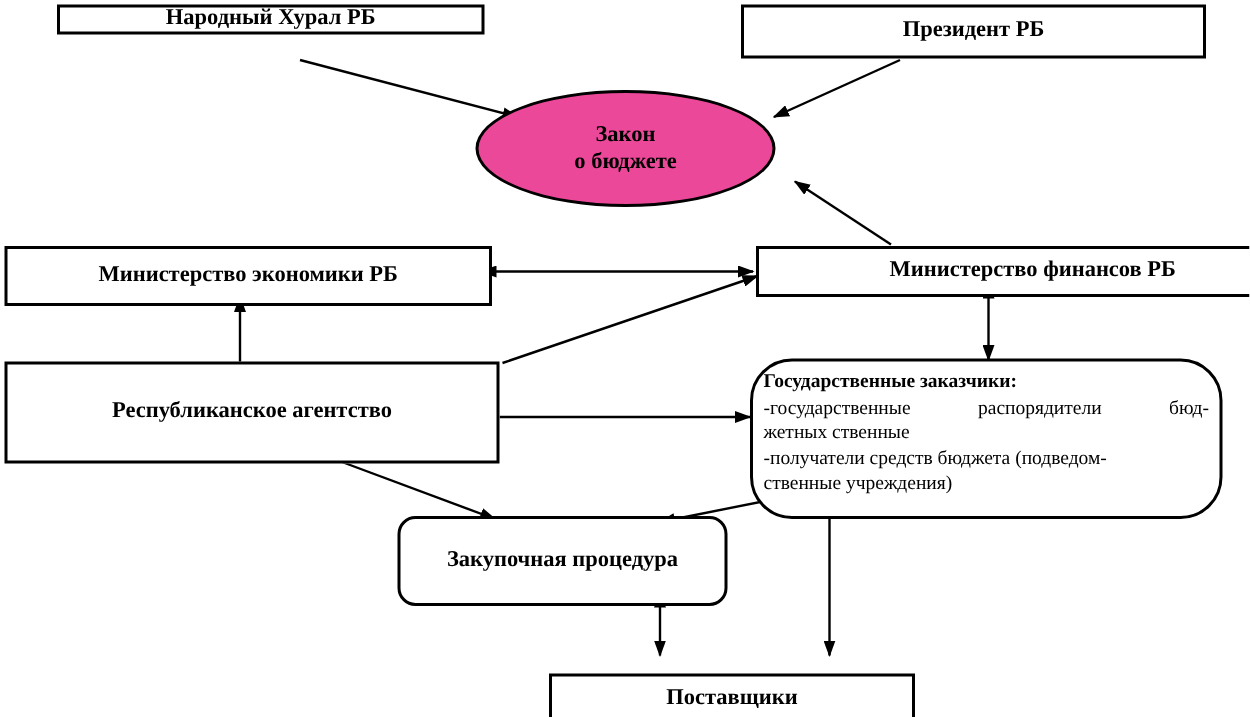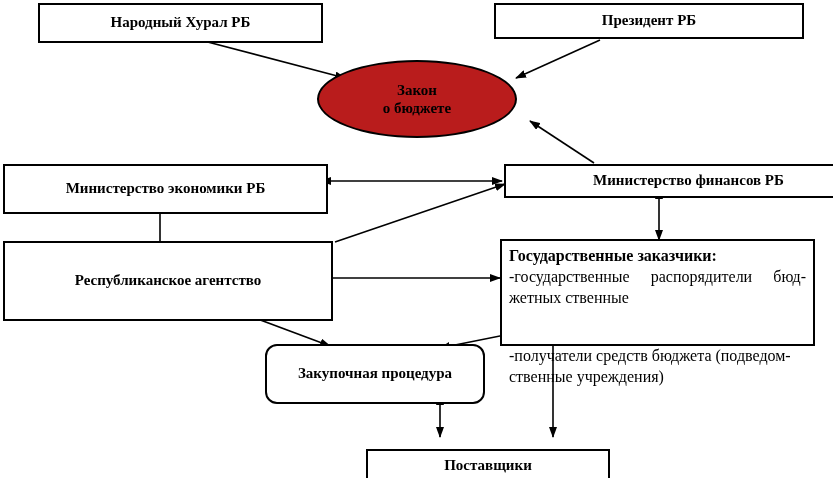--- a/index.html
+++ b/index.html
@@ -111,7 +111,7 @@
     <line x1="440" y1="404" x2="440" y2="437" stroke="#000000" stroke-width="1.6" marker-end="url(#ah)" marker-start="url(#ah-start)"></line>
   </svg>
 
-  <div class="node" style="left:38px; top:3px; width:285px; height:40px;text-align:right;">
+  <div class="node" style="left:38px; top:3px; width:285px; height:20px;text-align:right;">
     <span>Народный Хурал РБ</span>
   </div>
 

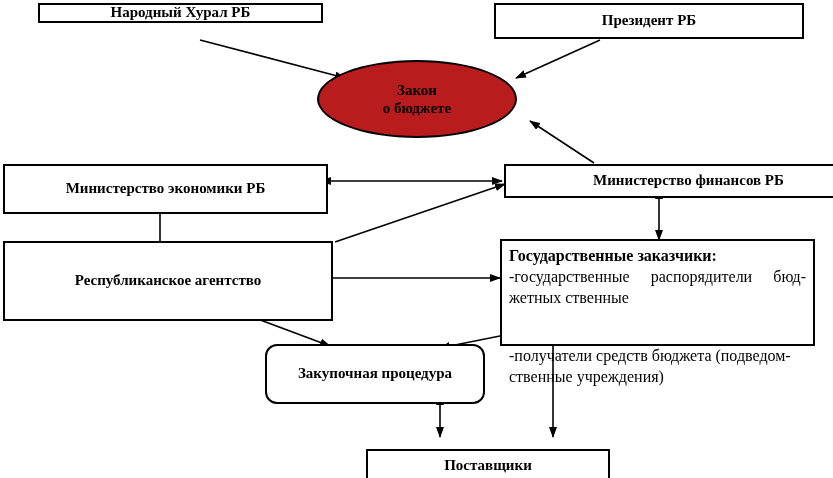--- a/index.html
+++ b/index.html
@@ -46,7 +46,7 @@
     box-sizing: border-box;
     border: 2px solid #000000;
     border-radius: 50%;
-    background: #b91c1c;
+    background: #ec4899;
     display: flex;
     align-items: center;
     justify-content: center;

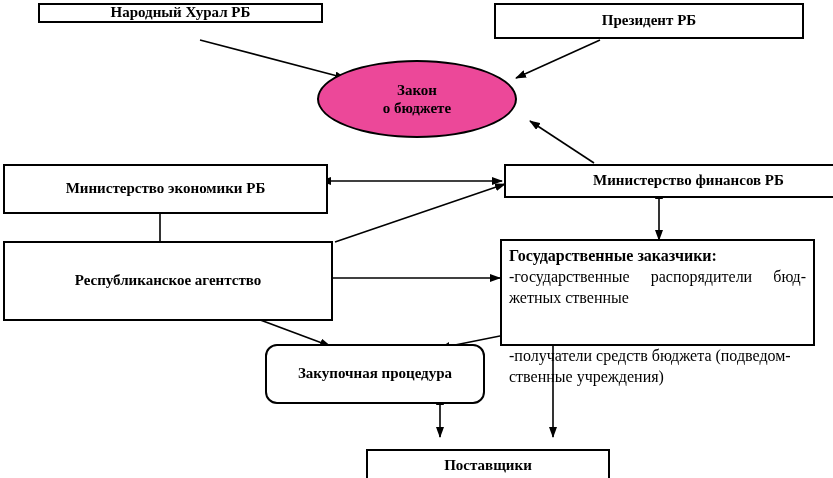--- a/index.html
+++ b/index.html
@@ -126,7 +126,7 @@
     </div>
   </div>
 
-  <div class="node" style="left:3px; top:164px; width:325px; height:50px;text-align:right;">
+  <div class="node" style="left:3px; top:164px; width:325px; height:40px;text-align:right;">
     <span>Министерство экономики РБ</span>
   </div>
 

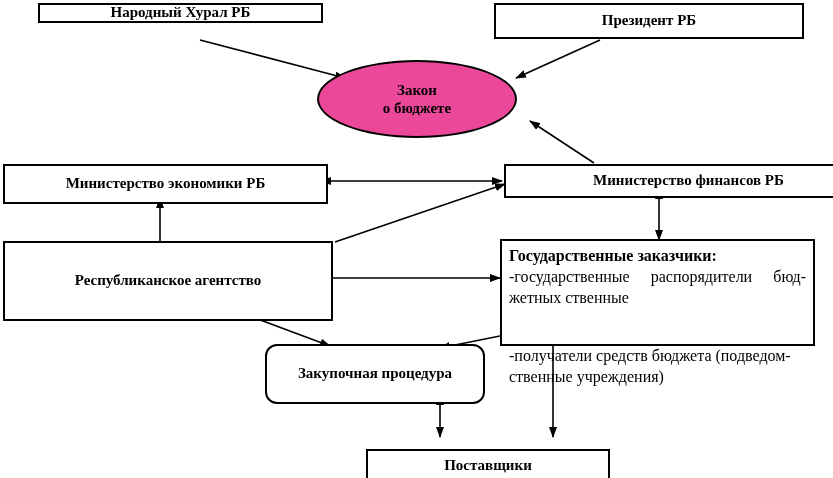--- a/index.html
+++ b/index.html
@@ -34,9 +34,10 @@
     display: block;
     text-align: left;
     font-weight: normal;
-    font-size: 16px;
+    font-size: 13px;
     padding: 5px 7px 4px 7px;
     line-height: 1.28;
+    border-radius: 28px;
   }
   .node.rounded {
     border-radius: 12px;

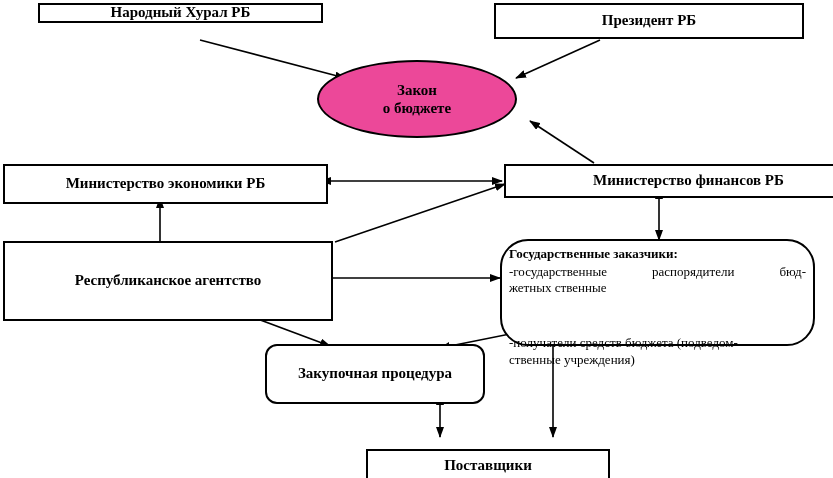--- a/index.html
+++ b/index.html
@@ -135,7 +135,7 @@
     <span>Министерство финансов РБ</span>
   </div>
 
-  <div class="node" style="left:3px; top:241px; width:330px; height:80px;">
+  <div class="node" style="left:3px; top:241px; width:330px; height:68px;">
     <div>
       <span>Республиканское агентство</span><br>
     </div>

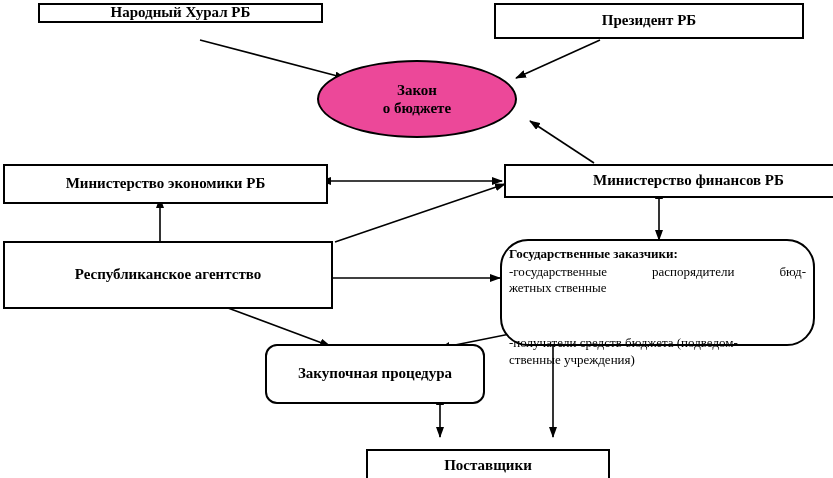--- a/index.html
+++ b/index.html
@@ -145,7 +145,7 @@
     <span class="first-line-bold">Государственные заказчики:</span>
     <span style="display:block; text-align:justify; text-align-last:justify;">-государственные распорядители бюд-</span>
     <span style="display:block;">жетных ственные</span>
-    <span style="display:block;margin-top:38px;">-получатели средств бюджета (подведом-</span>
+    <span style="display:block;">-получатели средств бюджета (подведом-</span>
     <span style="display:block;">ственные учреждения)</span>
   </div>
 

